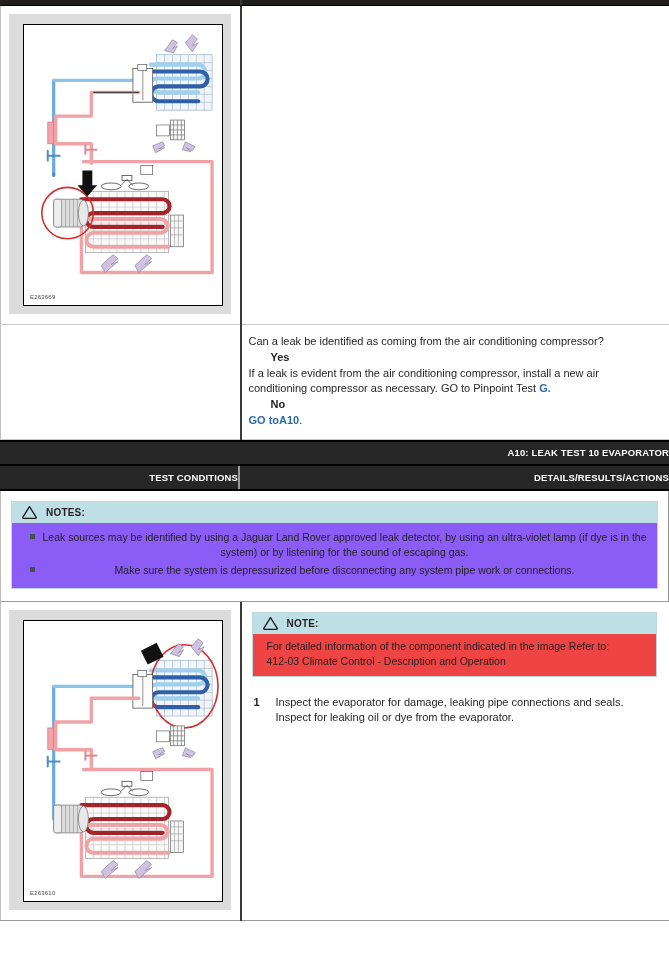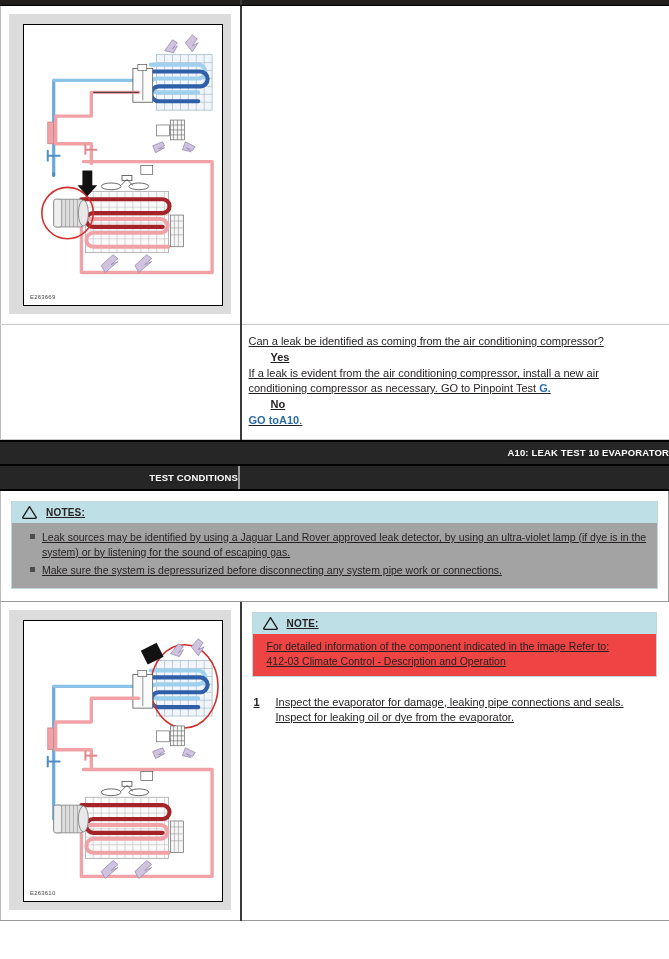--- a/index.html
+++ b/index.html
@@ -9,7 +9,7 @@
     color:#231f20;
     -webkit-font-smoothing:none;
   }
-  .page{position:relative;width:669px;height:855px;box-sizing:border-box;text-decoration:underline;}
+  .page{position:relative;width:669px;height:855px;box-sizing:border-box;}
 
   
   .tbl{width:669px;border-collapse:collapse;table-layout:fixed;}

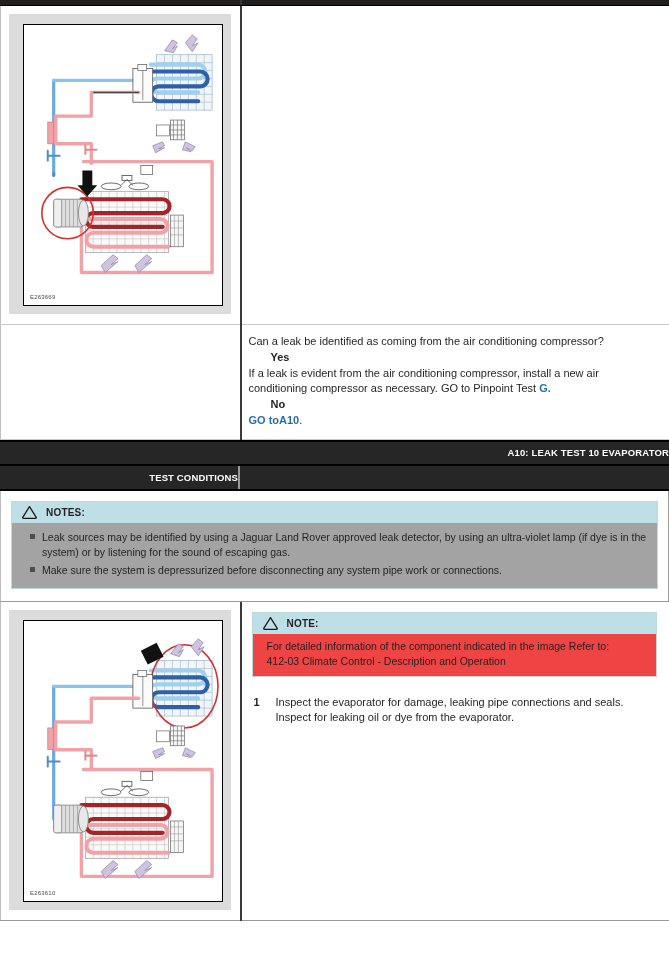--- a/index.html
+++ b/index.html
@@ -307,6 +307,7 @@
   <div class="dark dark-sub" style="border-top:none;">
     <div class="subrow">
       <div class="dark-sub-l">TEST CONDITIONS</div>
+      <div class="dark-sub-r">DETAILS/RESULTS/ACTIONS</div>
     </div>
   </div>
 

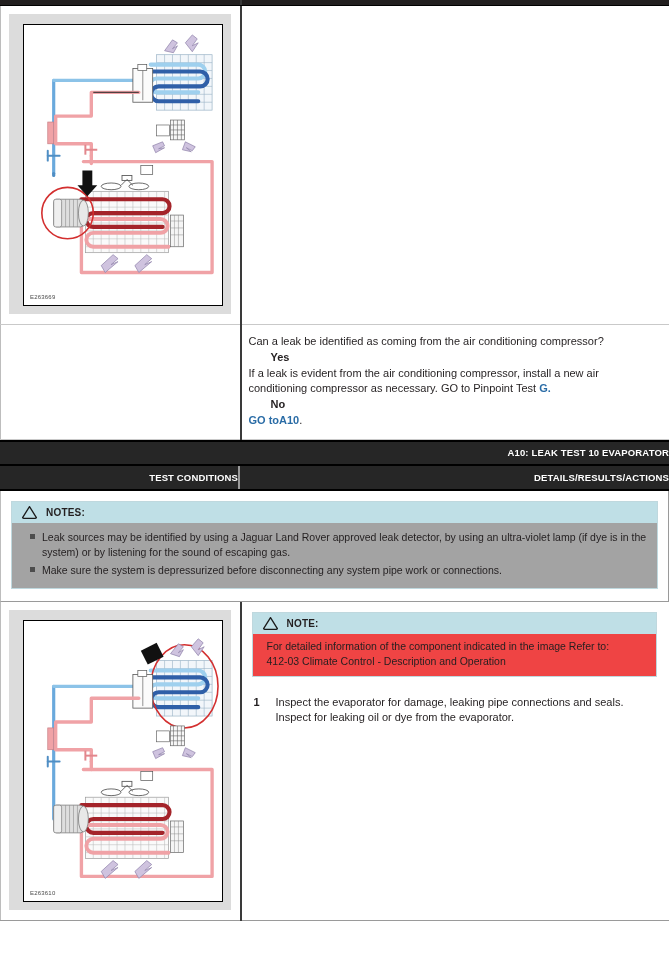--- a/index.html
+++ b/index.html
@@ -87,7 +87,7 @@
 
   
   .notewrap{padding:10px 10px 12px 10px;background:#fff;}
-  .notebox{border:1px solid #bfd8de;background:#a3a3a3;}
+  .notebox{border:1px solid #bfd8de;background:#8b5cf6;text-align:center;}
   .notehdr{
     background-color:#bfdfe6;
     background-image:radial-gradient(circle at 1px 1px,#a9d2db 0.55px,transparent 0.65px);

